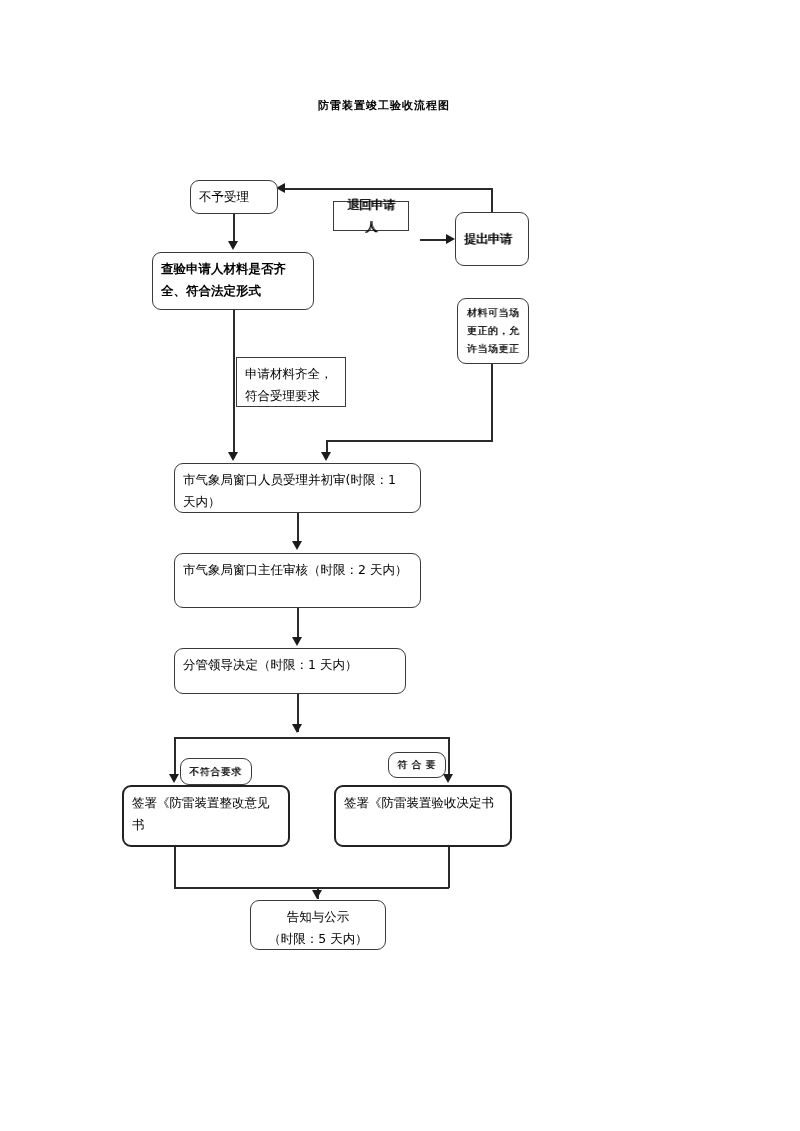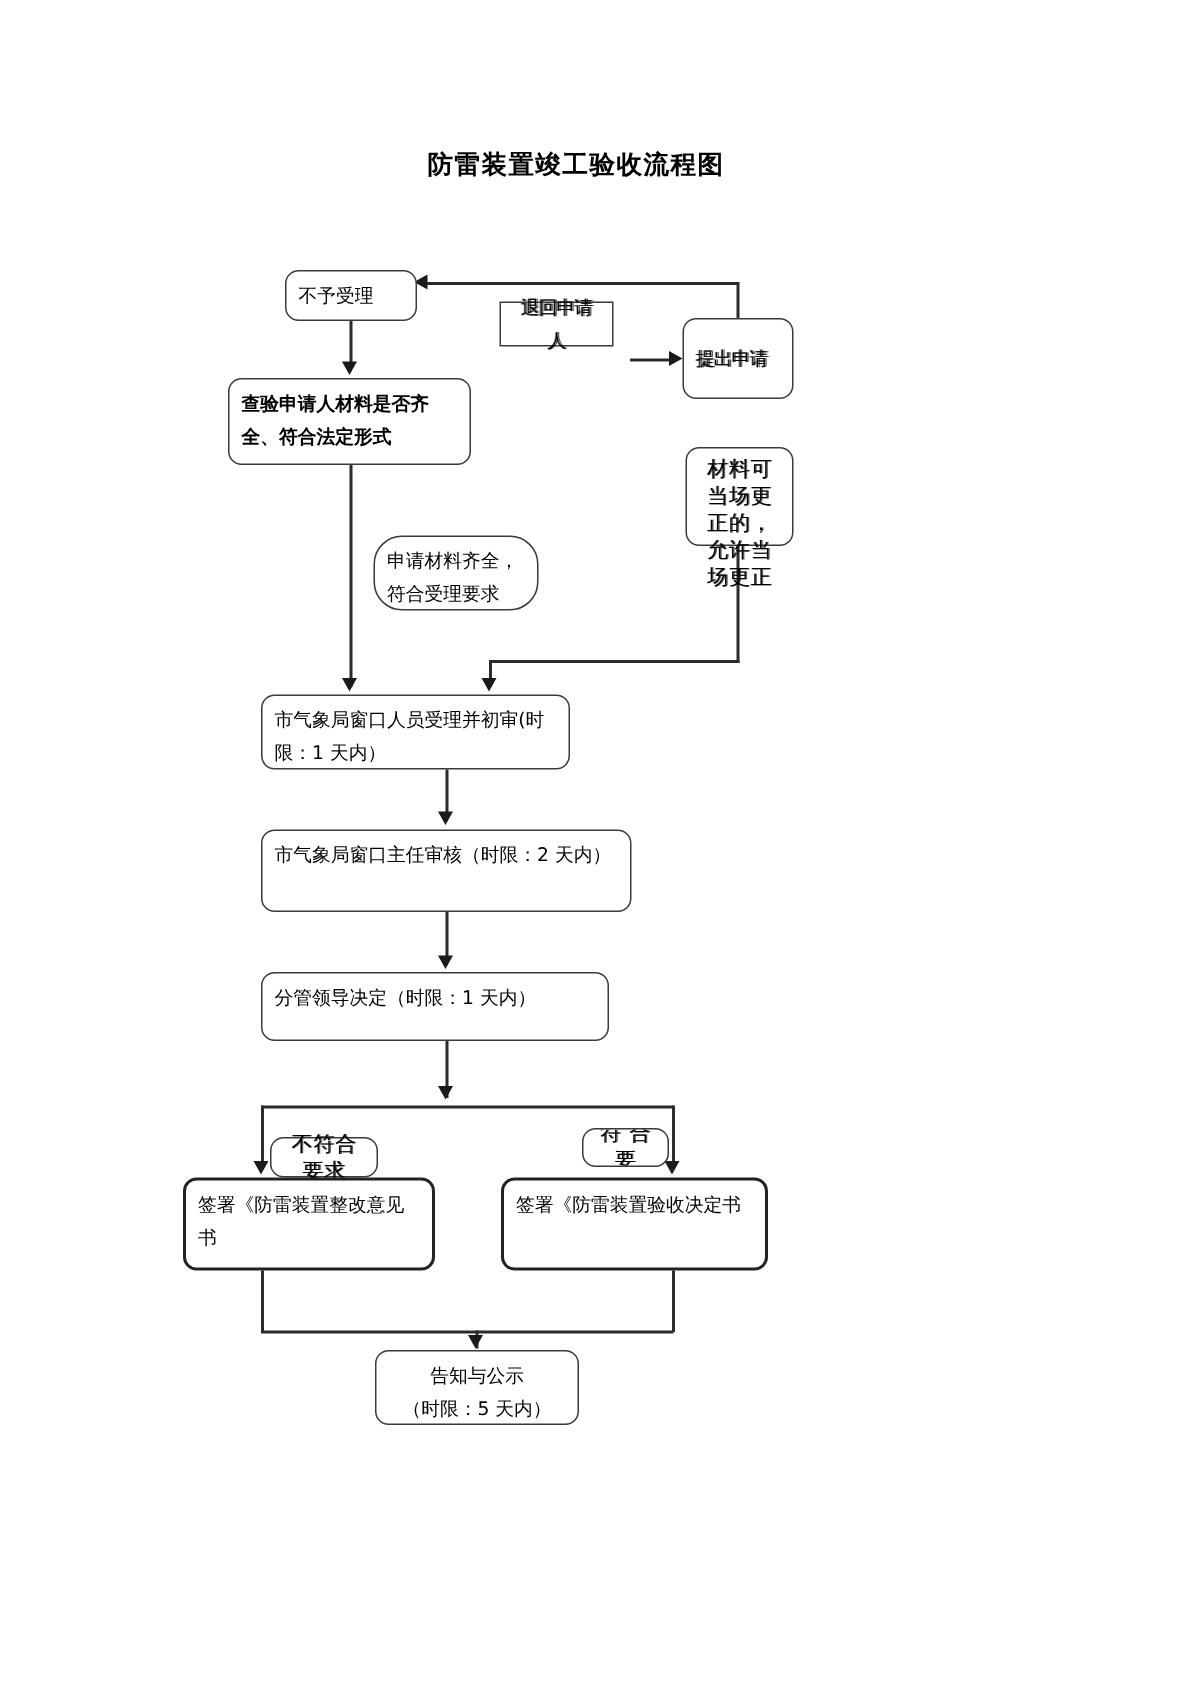--- a/index.html
+++ b/index.html
@@ -24,7 +24,7 @@
     top: 98px;
     width: 768px;
     text-align: center;
-    font-size: 17px;
+    font-size: 11px;
     font-weight: bold;
     letter-spacing: 1px;
     color: #000000;

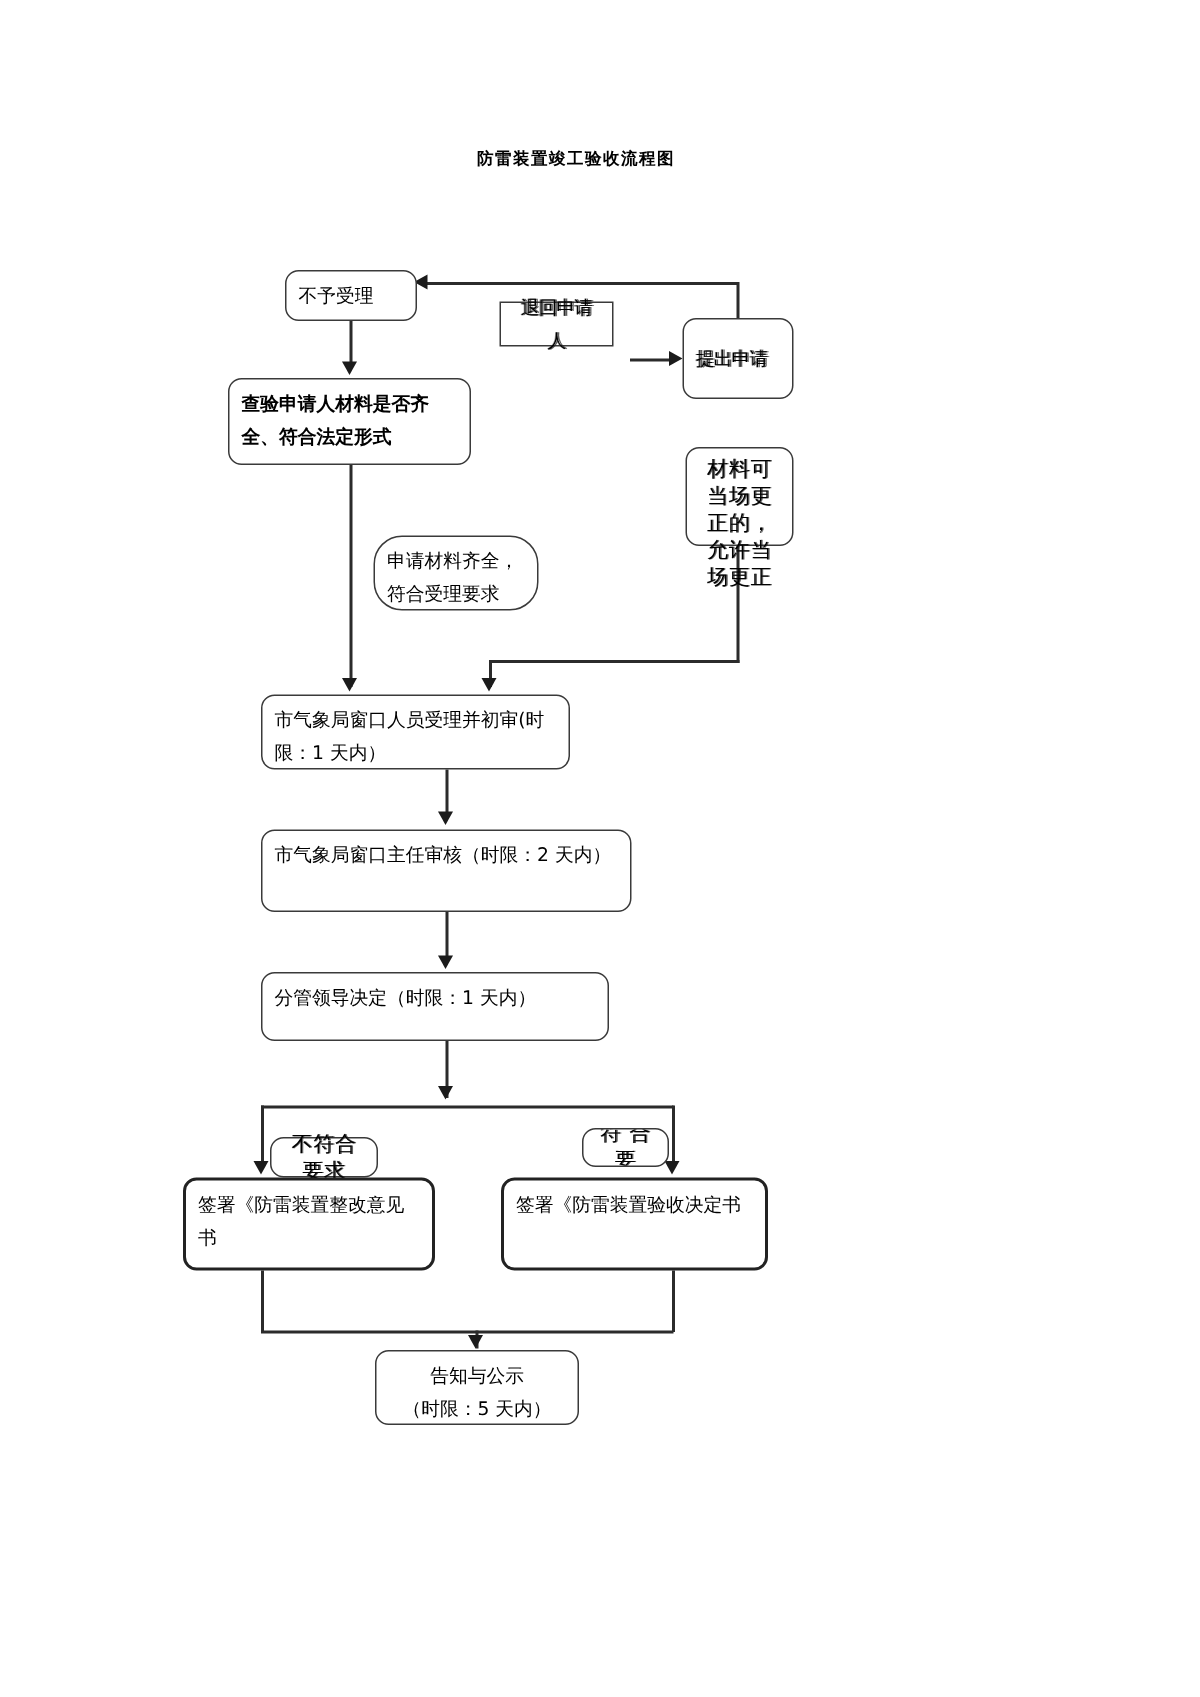--- a/index.html
+++ b/index.html
@@ -67,7 +67,7 @@
   }
   .handwrite .txt {
     font-family: "DejaVu Serif", "Liberation Serif", serif;
-    font-size: 14px;
+    font-size: 10px;
     line-height: 18px;
     text-shadow: 0.9px 0 0 rgba(35,35,35,.7);
     letter-spacing: 0.5px;

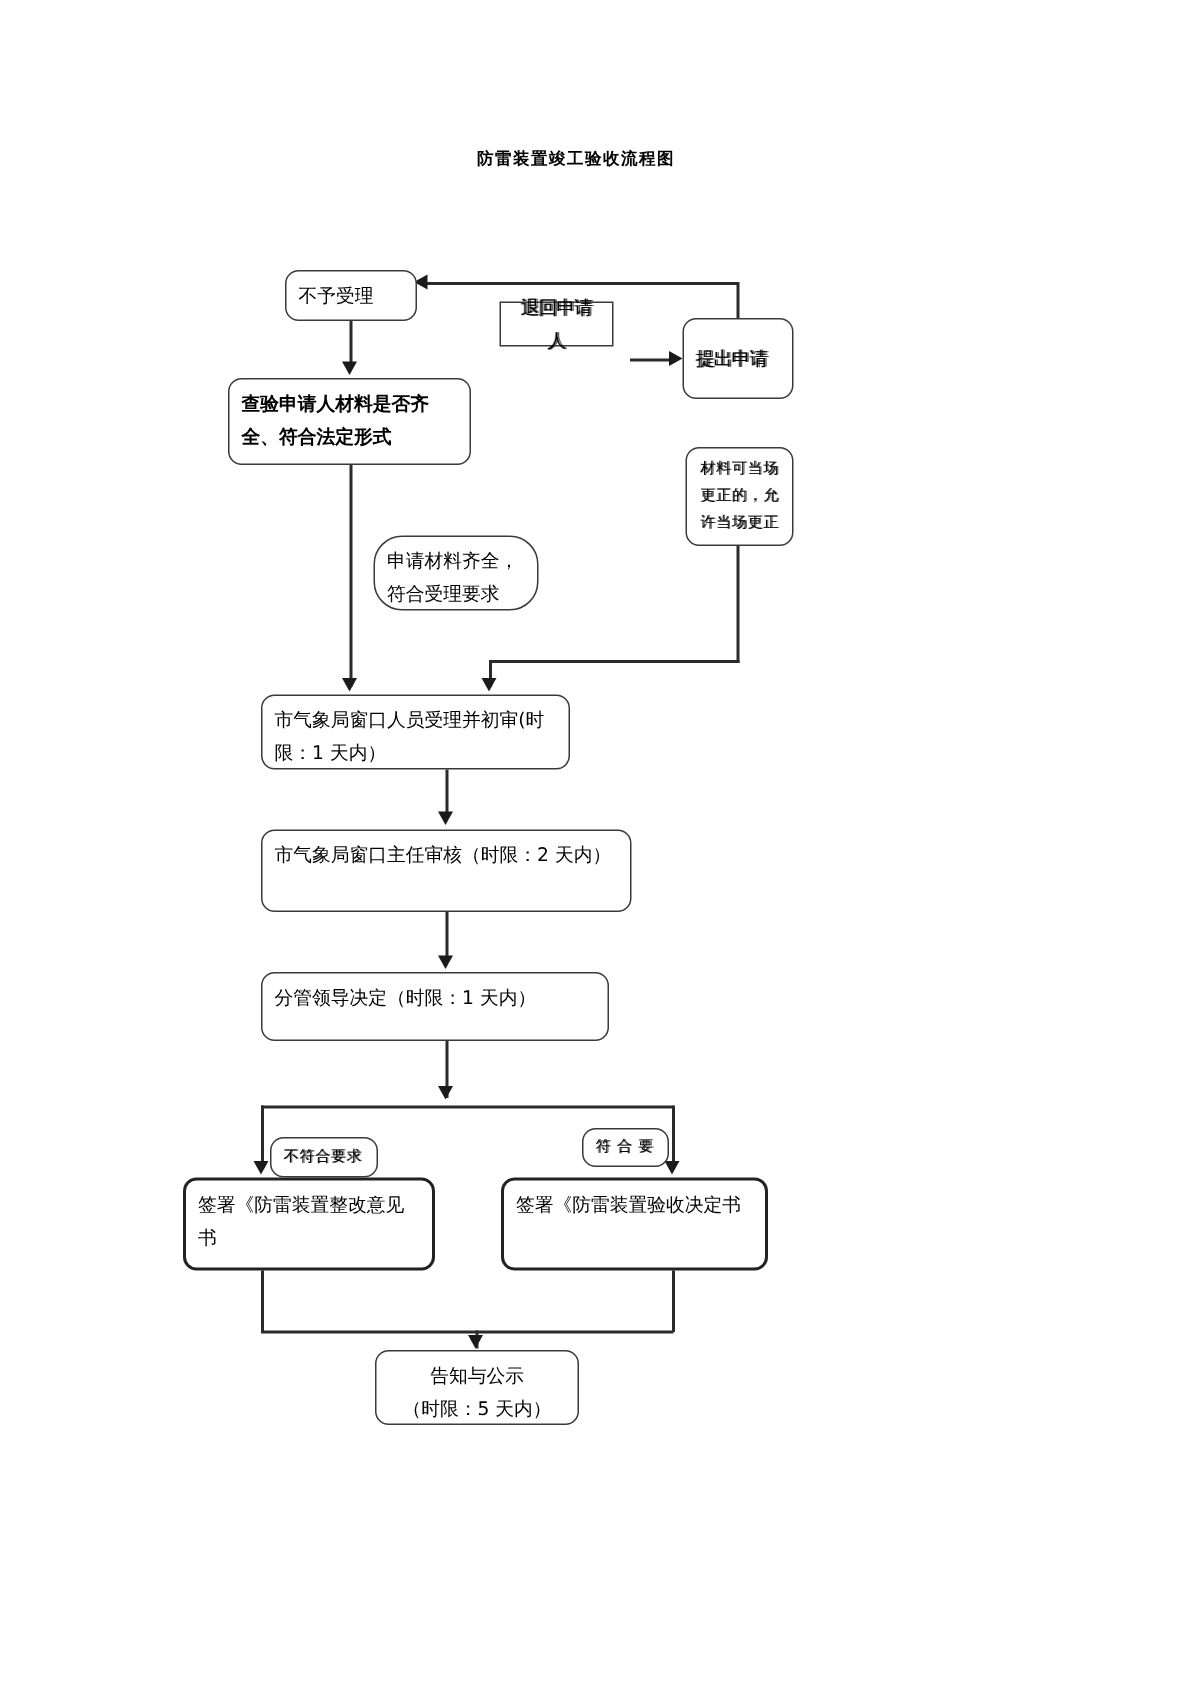--- a/index.html
+++ b/index.html
@@ -132,7 +132,7 @@
     <span class="txt">材料可当场更正的，允许当场更正</span>
   </div>
 
-  <div class="node square" style="left:249px; top:357px; width:110px; height:50px;border-radius:19px;">
+  <div class="node square" style="left:236px; top:357px; width:110px; height:50px;">
     <span class="txt">申请材料齐全，符合受理要求</span>
   </div>
 

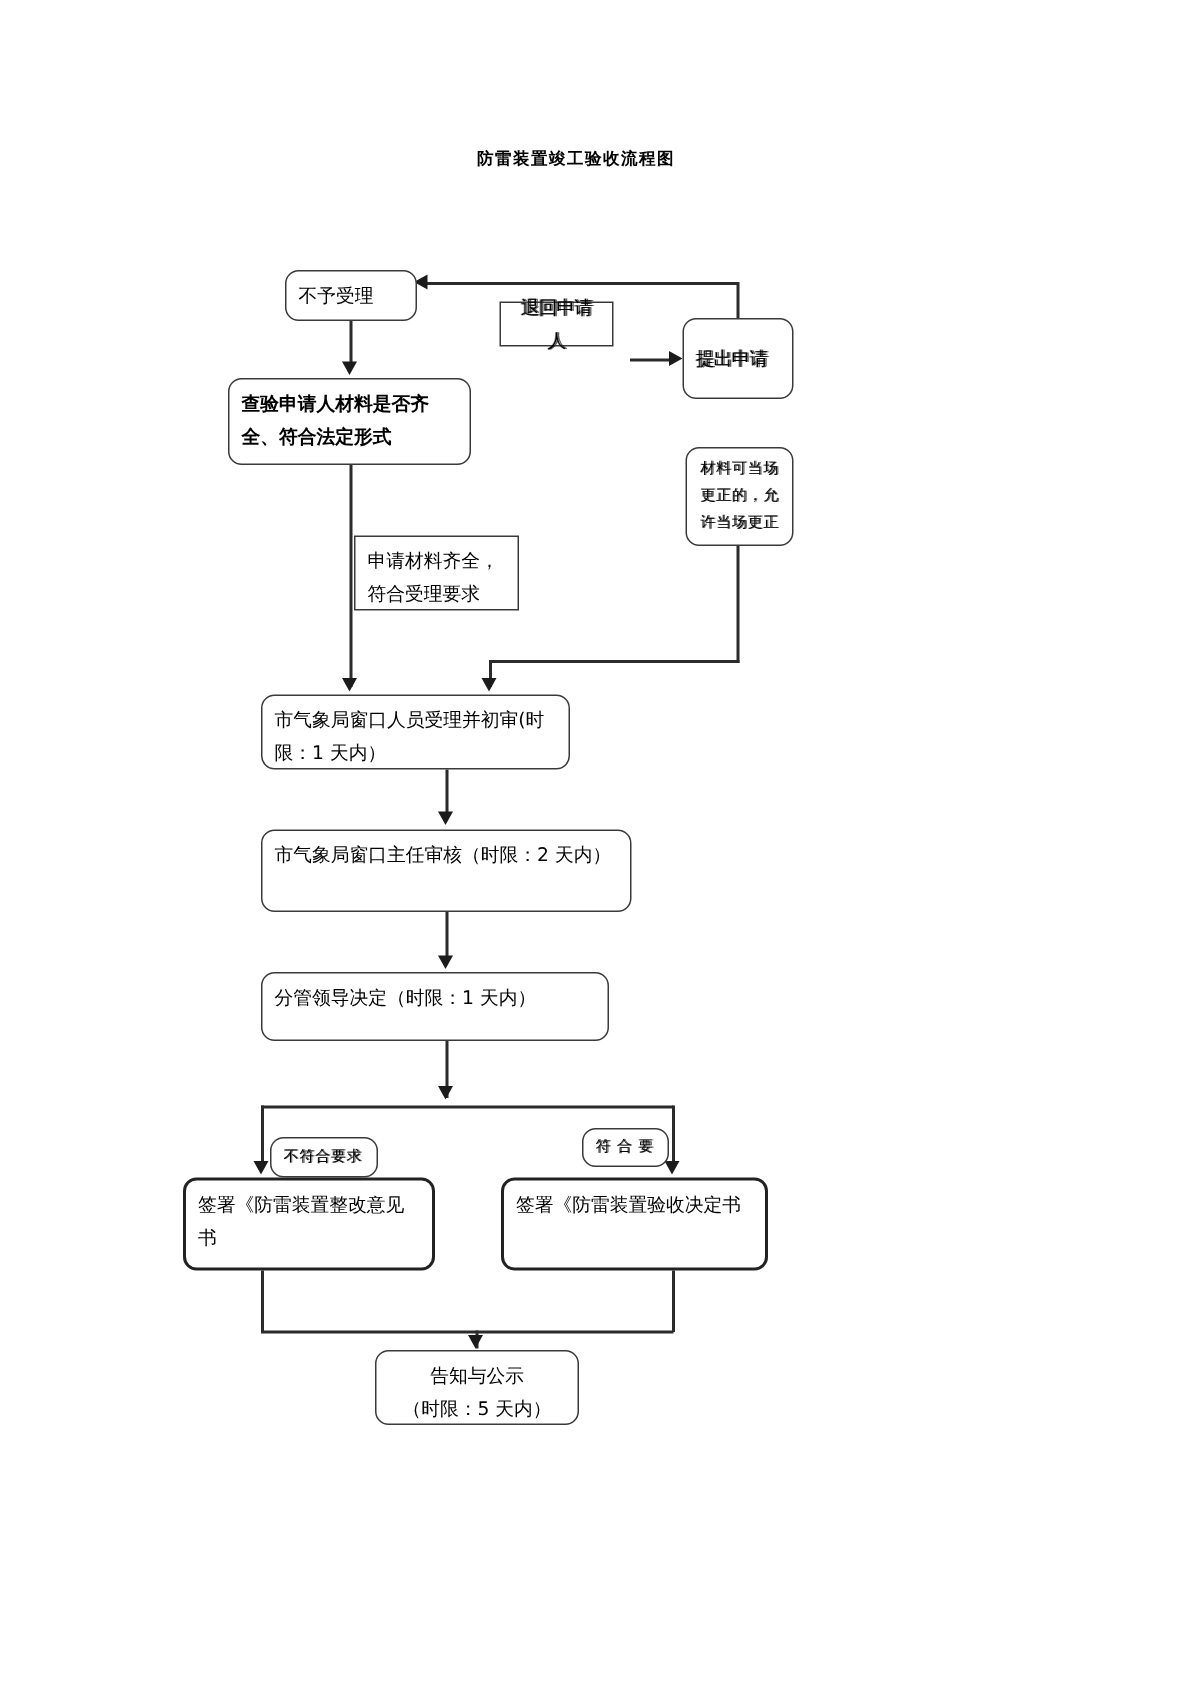--- a/index.html
+++ b/index.html
@@ -136,7 +136,7 @@
     <span class="txt">申请材料齐全，符合受理要求</span>
   </div>
 
-  <div class="node rounded clip" style="left:174px; top:463px; width:206px; height:50px;">
+  <div class="node rounded clip" style="left:174px; top:463px; width:247px; height:50px;">
     <span class="txt">市气象局窗口人员受理并初审(时限：1 天内）</span>
   </div>
 

